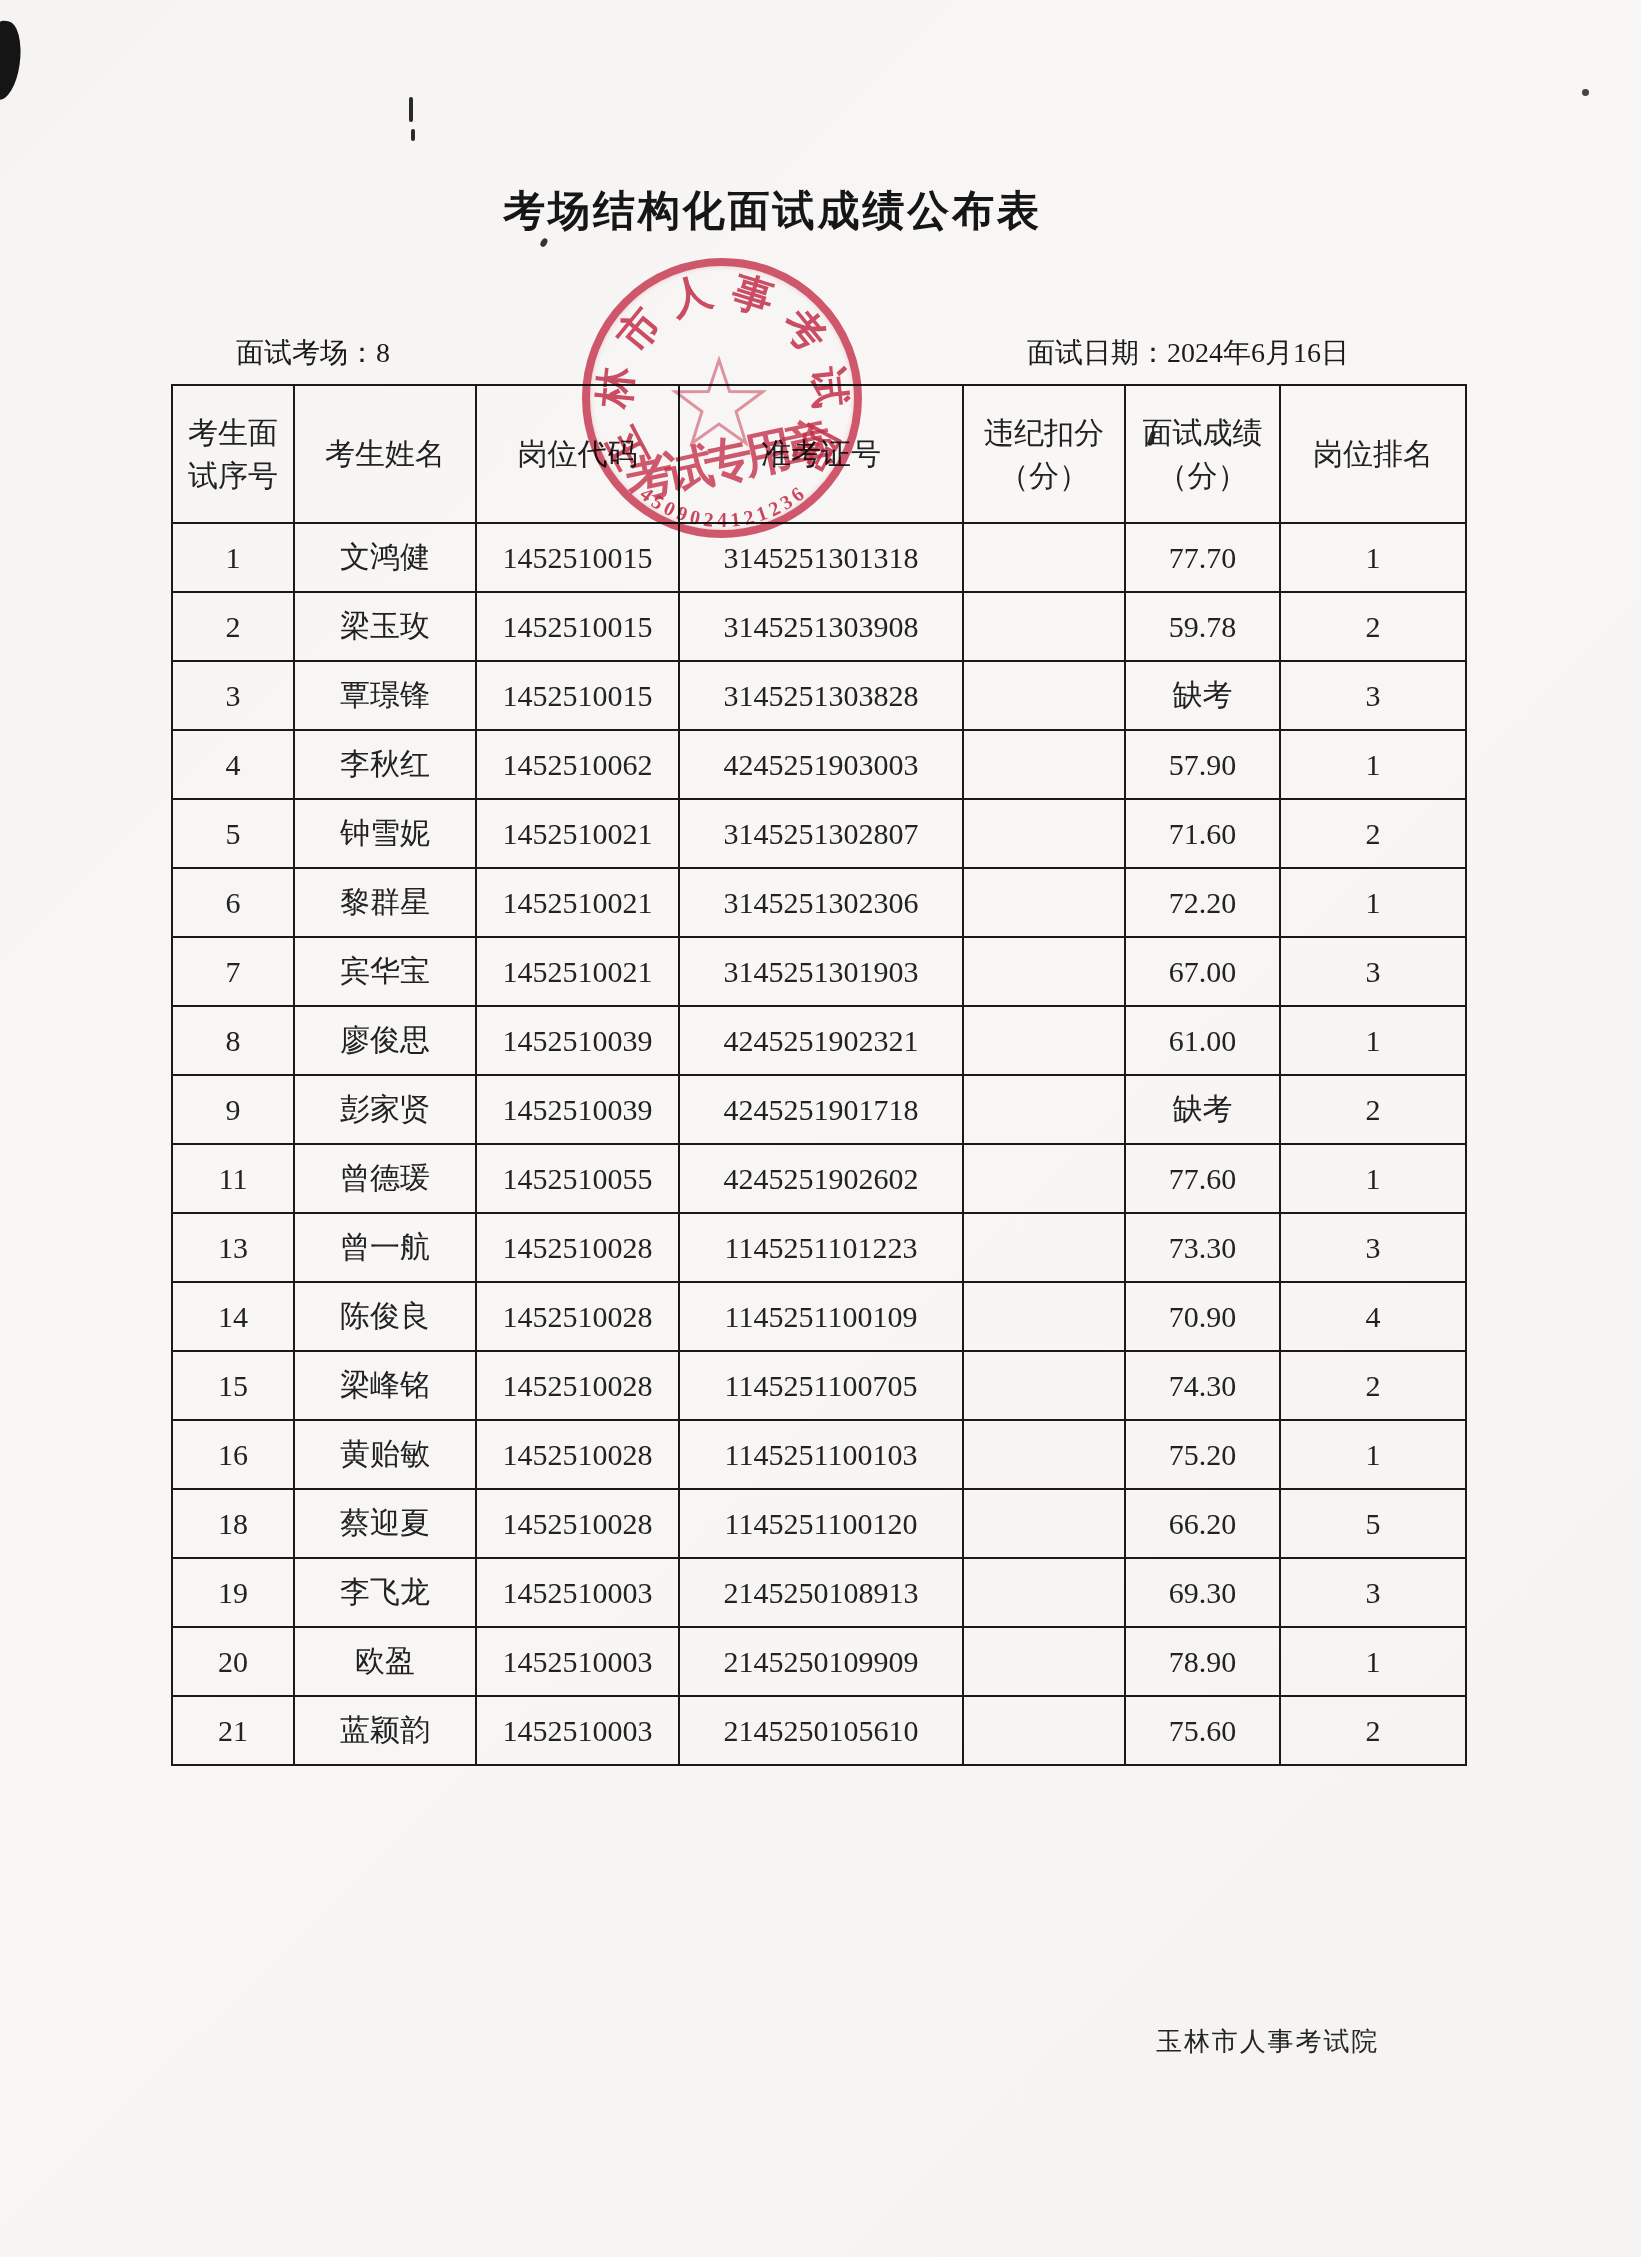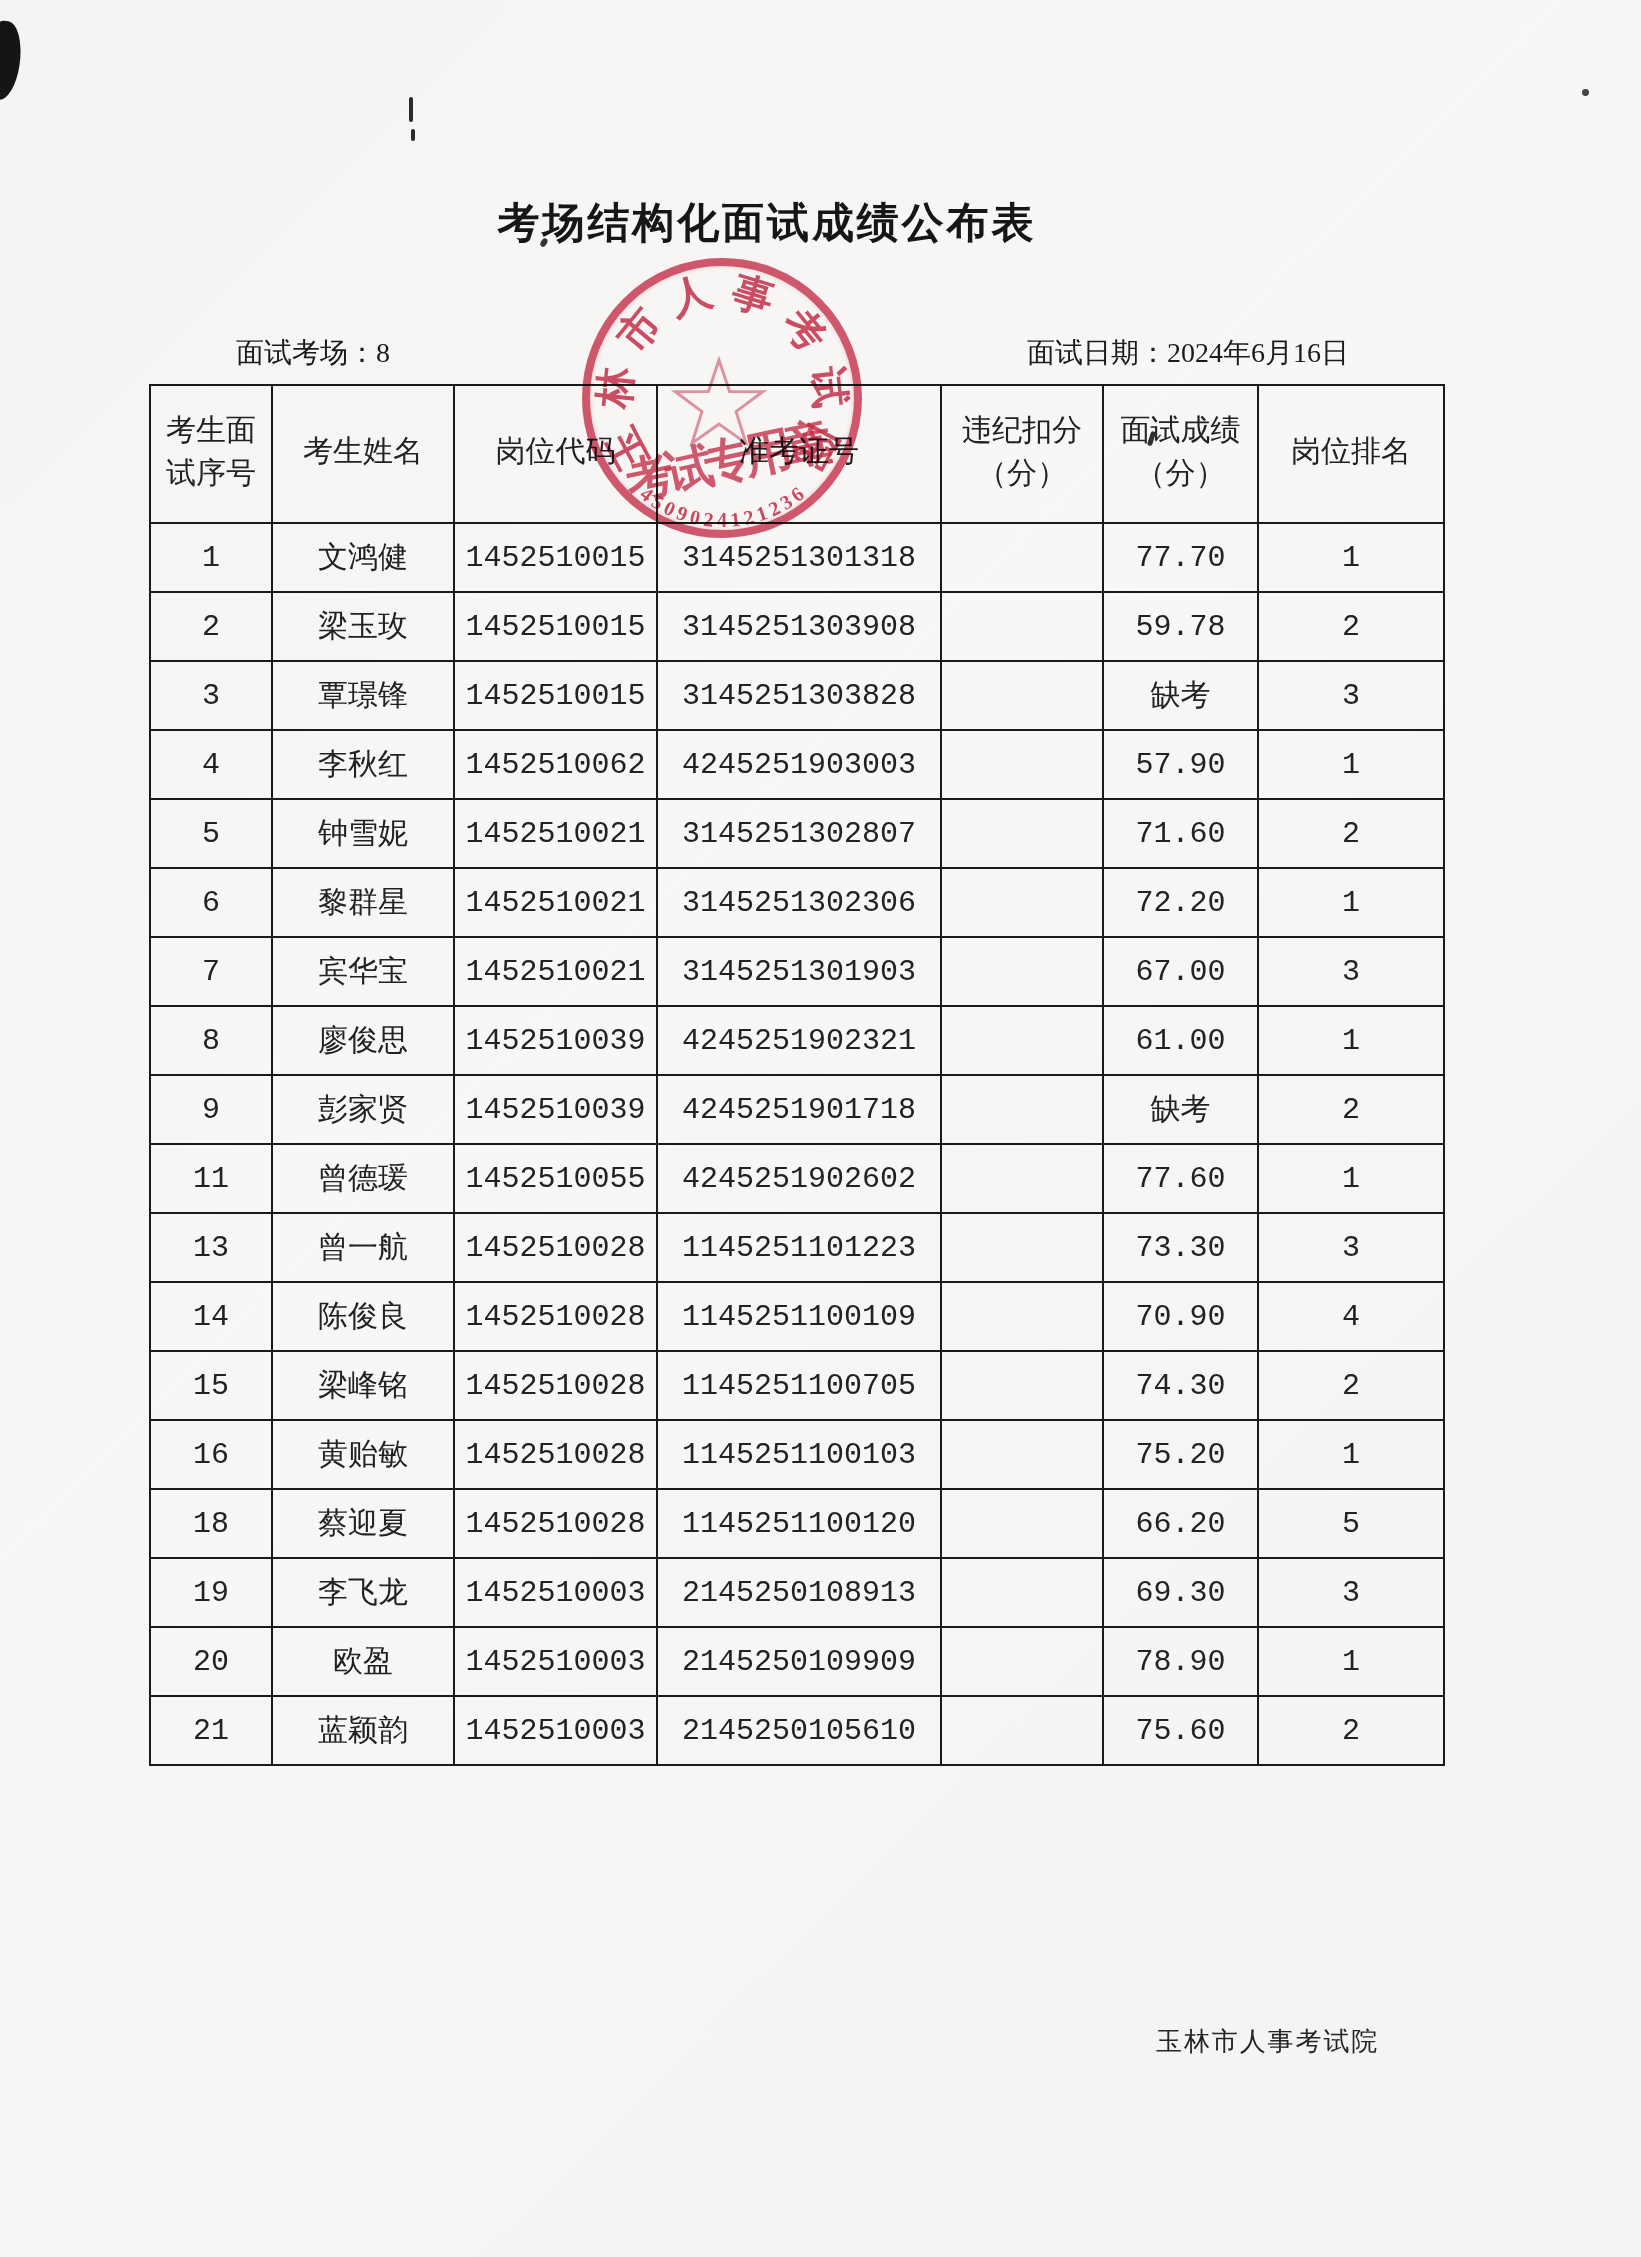--- a/index.html
+++ b/index.html
@@ -24,8 +24,8 @@
 
   .title{
     position:absolute;left:492px;top:183px;width:550px;
-    text-align:center;font-size:42px;font-weight:bold;letter-spacing:2.9px;
-    white-space:nowrap;color:#161616;margin-top:12px;
+    text-align:right;font-size:42px;font-weight:bold;letter-spacing:2.9px;
+    white-space:nowrap;color:#161616;
   }
   .subhead{position:absolute;top:334px;font-size:28px;color:#1b1b1b;white-space:nowrap;}
   .room{left:236px;}

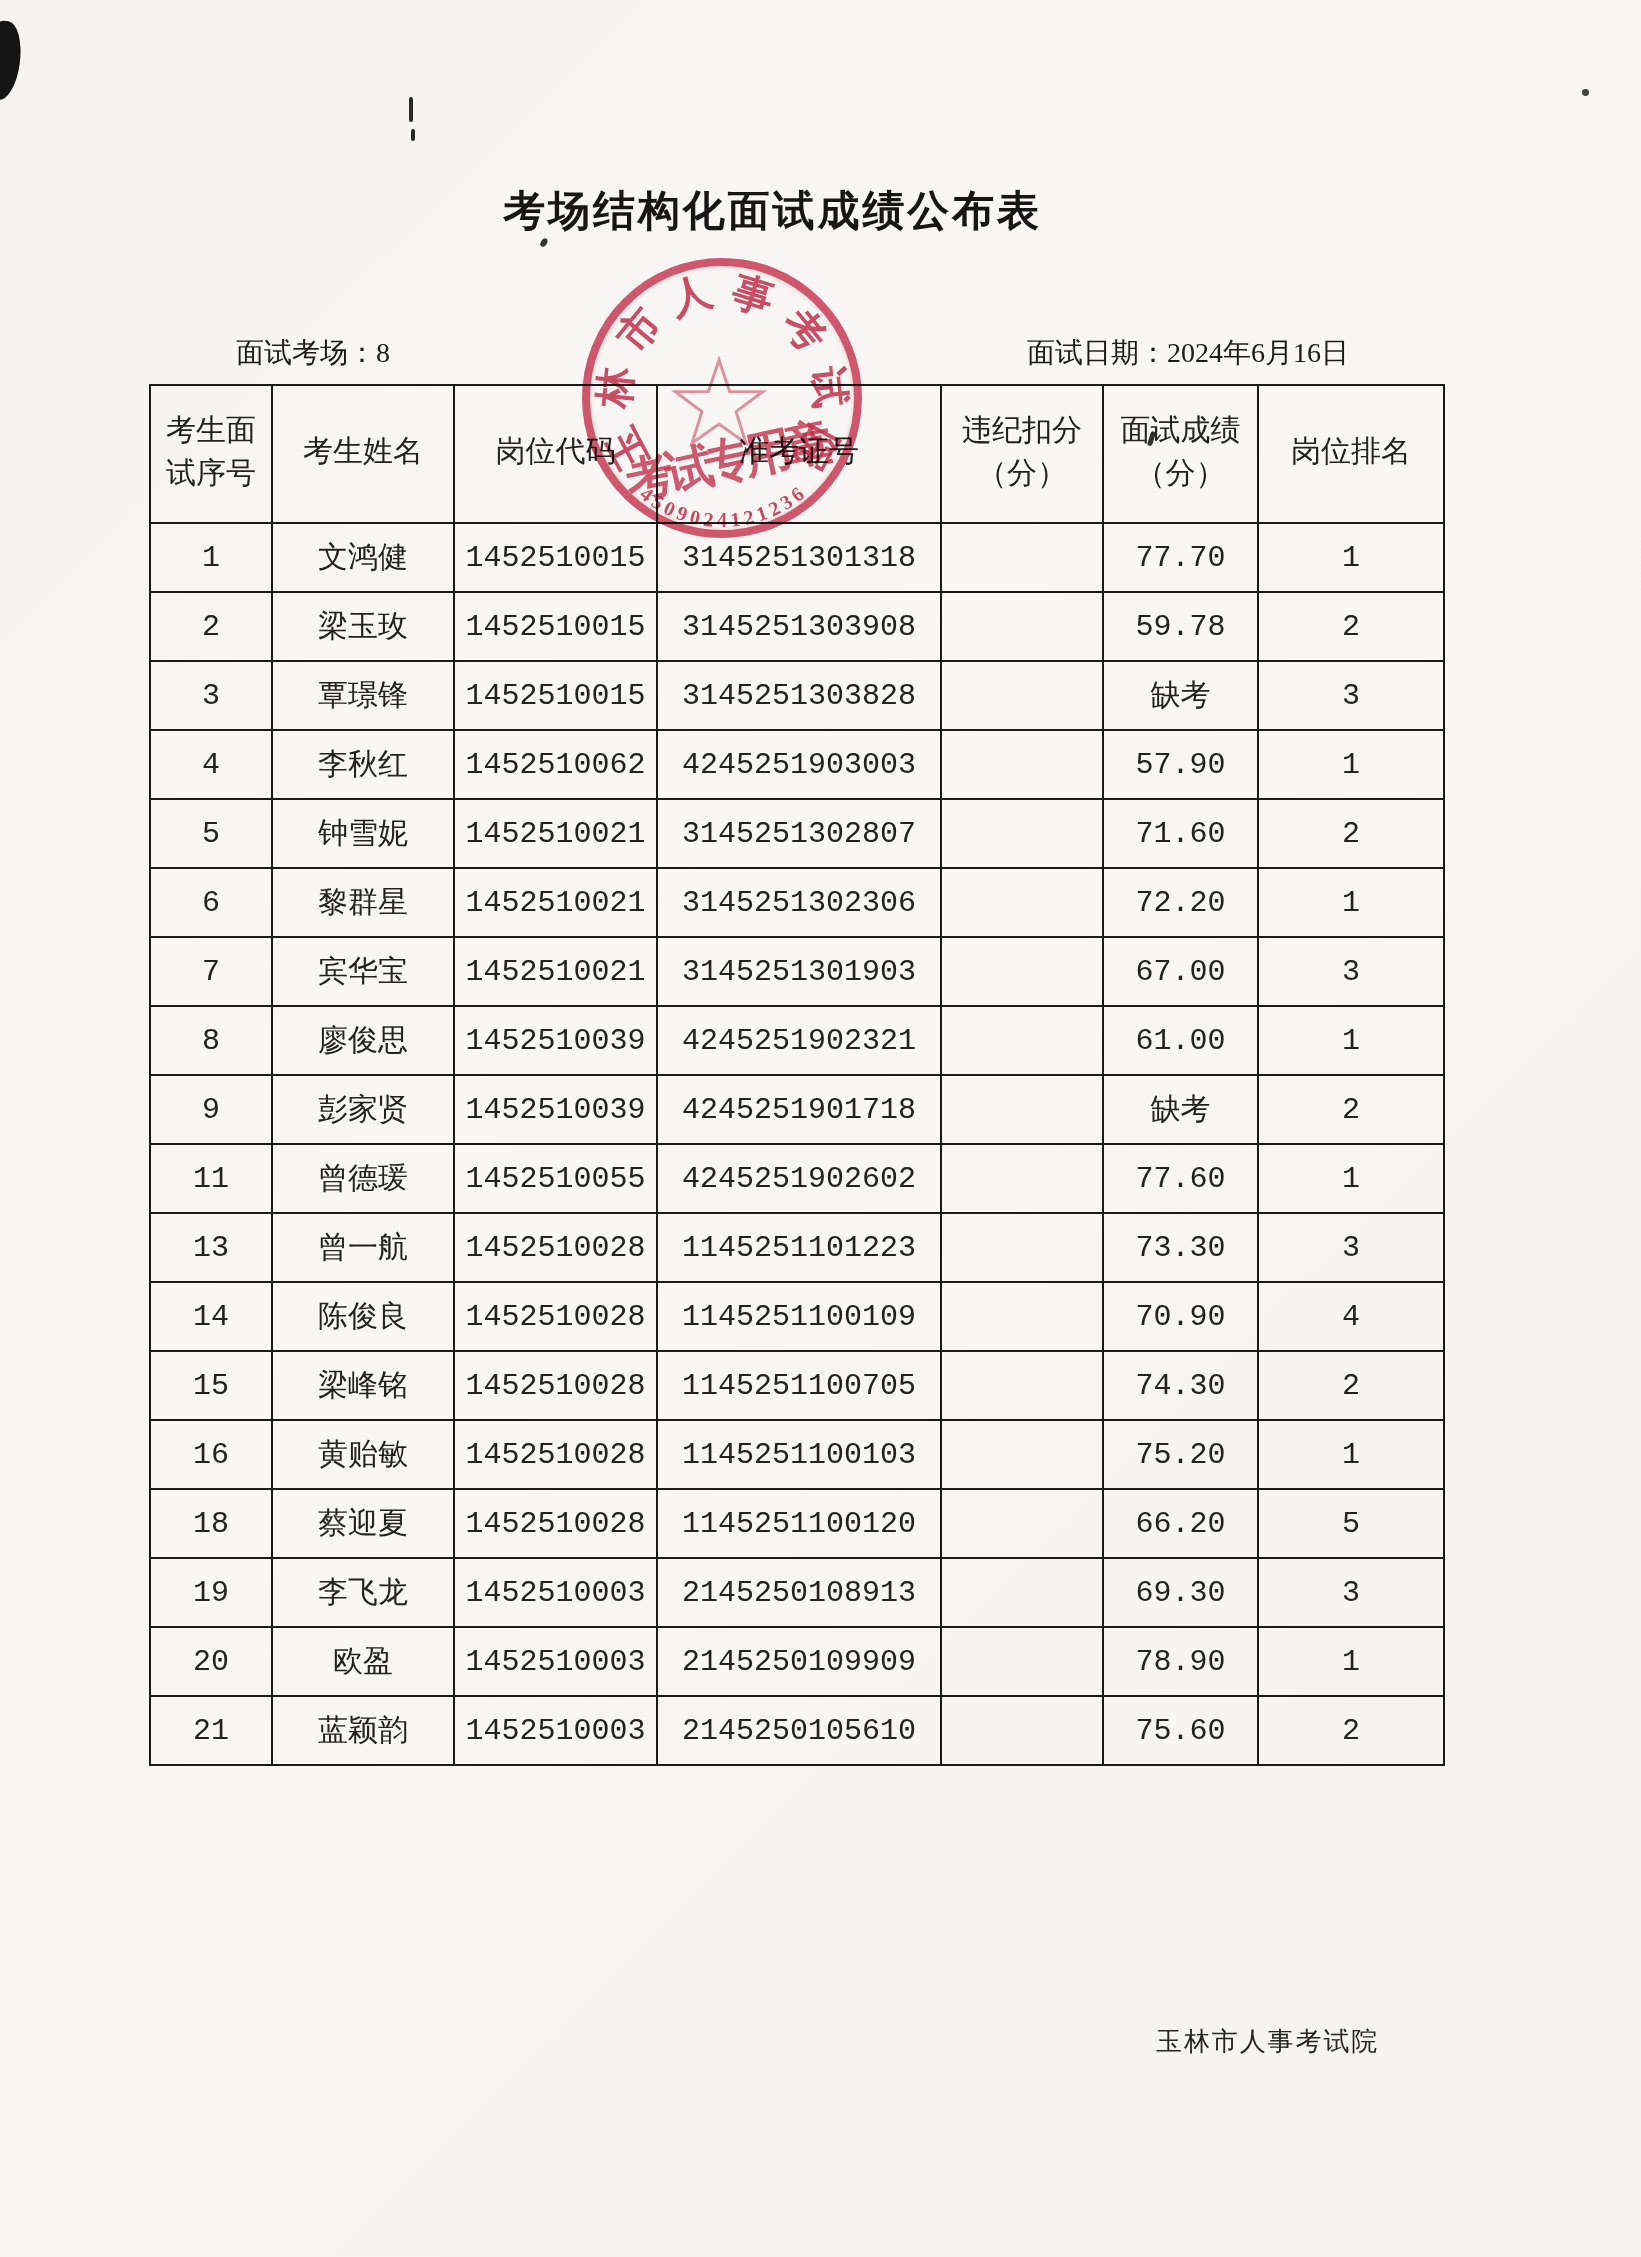--- a/index.html
+++ b/index.html
@@ -32,10 +32,9 @@
   .date{left:1027px;}
 
   table.scoretable{
-    position:absolute;left:149px;top:384px;
+    position:absolute;left:171px;top:384px;
     border-collapse:collapse;table-layout:fixed;
     background:transparent;
-    font-family:Liberation Mono, monospace;
   }
   .scoretable col.c1{width:122px;}
   .scoretable col.c2{width:182px;}

